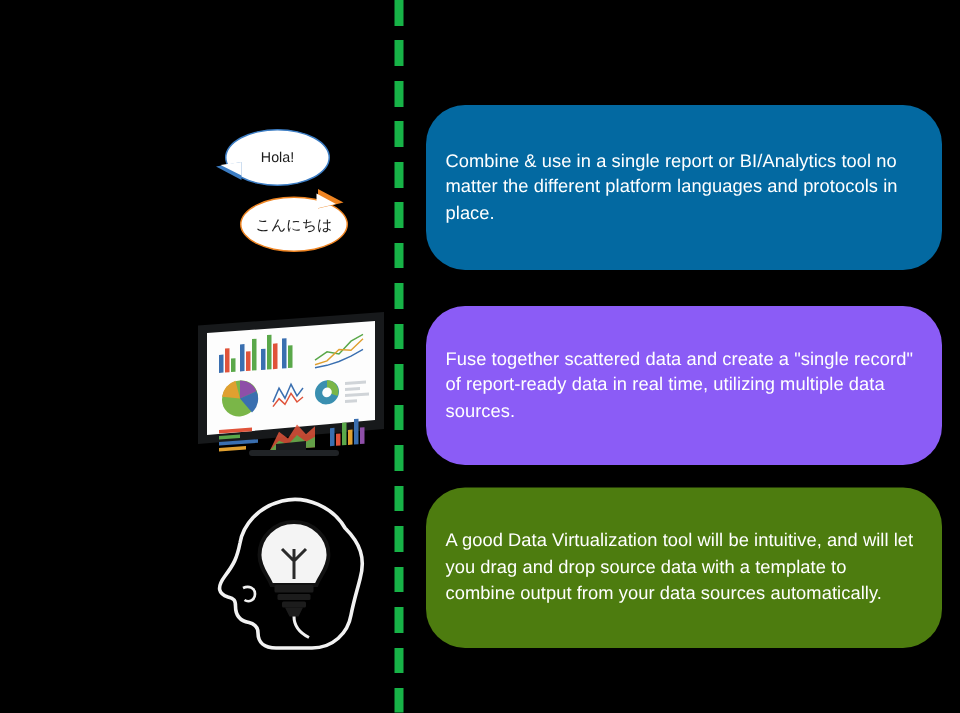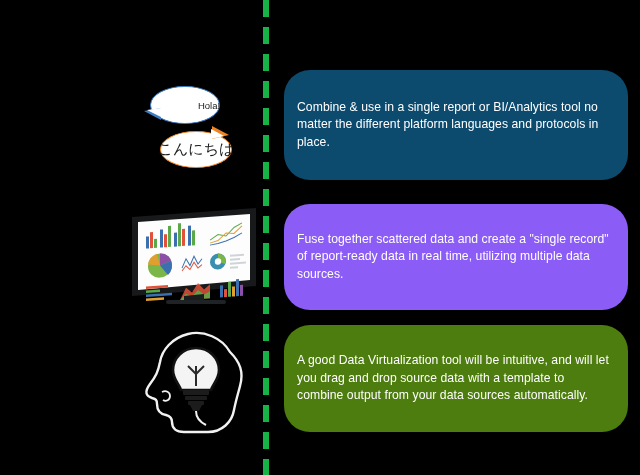--- a/index.html
+++ b/index.html
@@ -34,7 +34,7 @@
                text-align:center;white-space:nowrap;}
   .bubble-es{left:22px;top:12px;width:68px;height:36px;
              border:1.6px solid #3c7dc4;}
-  .bubble-es span{font-size:9.5px;padding-left:48px;}
+  .bubble-es span{font-size:9.5px;}
   .bubble-ja{left:32px;top:57px;width:70px;height:35px;
              border:1.6px solid #ee8422;}
   .bubble-ja span{font-size:15px;}

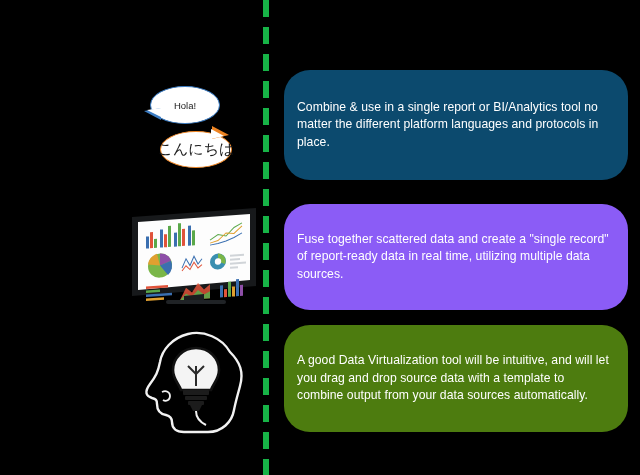--- a/index.html
+++ b/index.html
@@ -19,7 +19,7 @@
          display:flex;align-items:center;}
   .panel p{margin:0;padding:0 16px 0 13px;color:#ffffff;
            font-size:12.2px;line-height:17.6px;letter-spacing:.05px;}
-  .panel-1{top:70px;height:110px;background:#0c4a6e;}
+  .panel-1{top:70px;height:110px;background:#0369a1;}
   .panel-2{top:204px;height:106px;background:#8b5cf6;}
   .panel-3{top:325px;height:107px;background:#4d7c0f;}
 

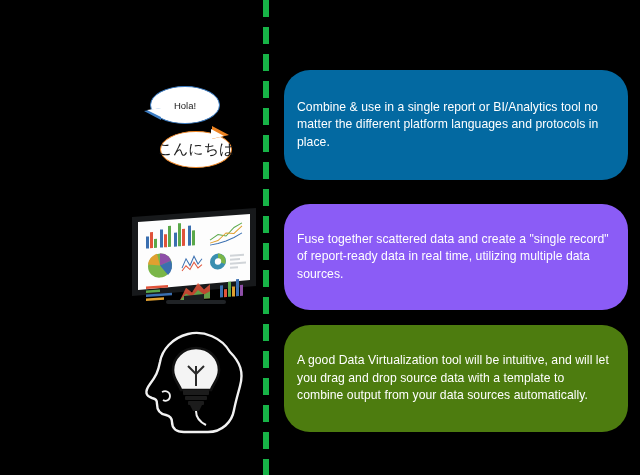--- a/index.html
+++ b/index.html
@@ -37,7 +37,7 @@
   .bubble-es span{font-size:9.5px;}
   .bubble-ja{left:32px;top:57px;width:70px;height:35px;
              border:1.6px solid #ee8422;}
-  .bubble-ja span{font-size:15px;}
+  .bubble-ja span{font-size:10px;}
   .tail{position:absolute;width:0;height:0;z-index:2;}
   .tail-es{left:16px;top:34px;
            border-top:3px solid transparent;

